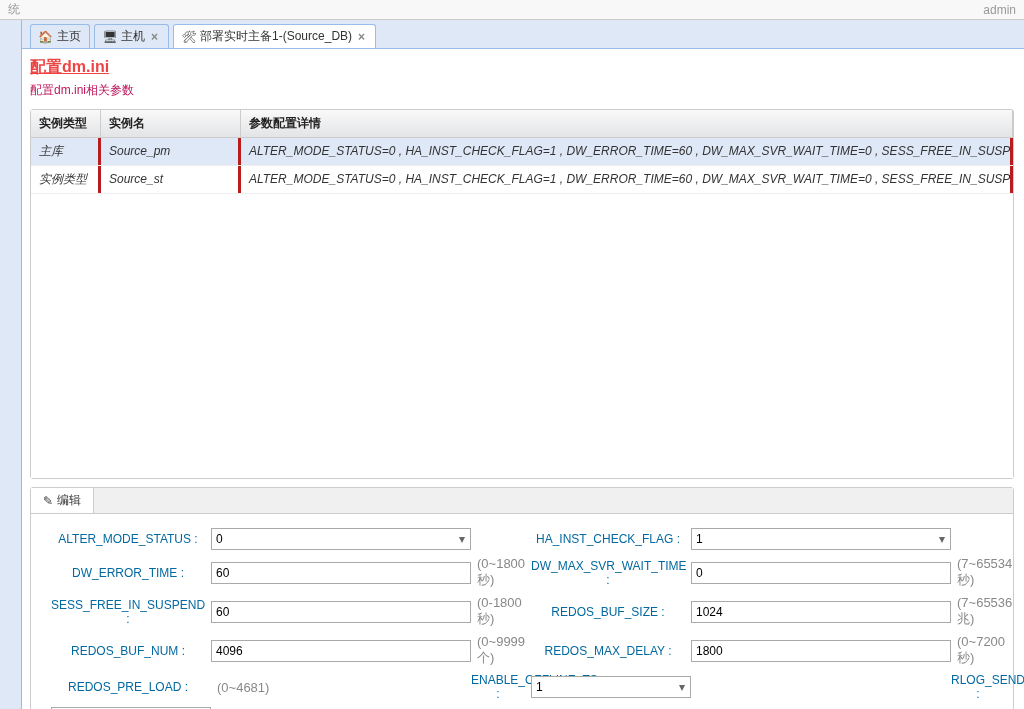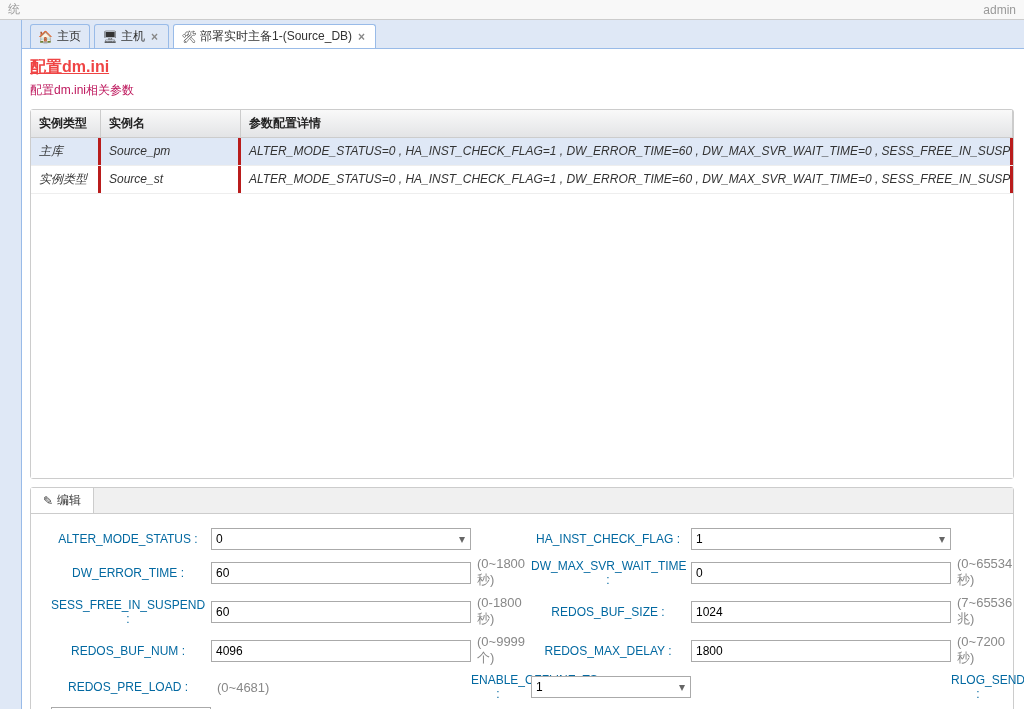--- a/index.html
+++ b/index.html
@@ -107,7 +107,7 @@
         <div class="form-hint">(0~1800秒)</div>
         <div class="form-label">DW_MAX_SVR_WAIT_TIME :</div>
         <input class="form-input" value="0" style="">
-        <div class="form-hint">(0~65534秒)</div>
+        <div class="form-hint">(7~65534秒)</div>
 
         <div class="form-label">SESS_FREE_IN_SUSPEND :</div>
         <input class="form-input" value="60" style="">

